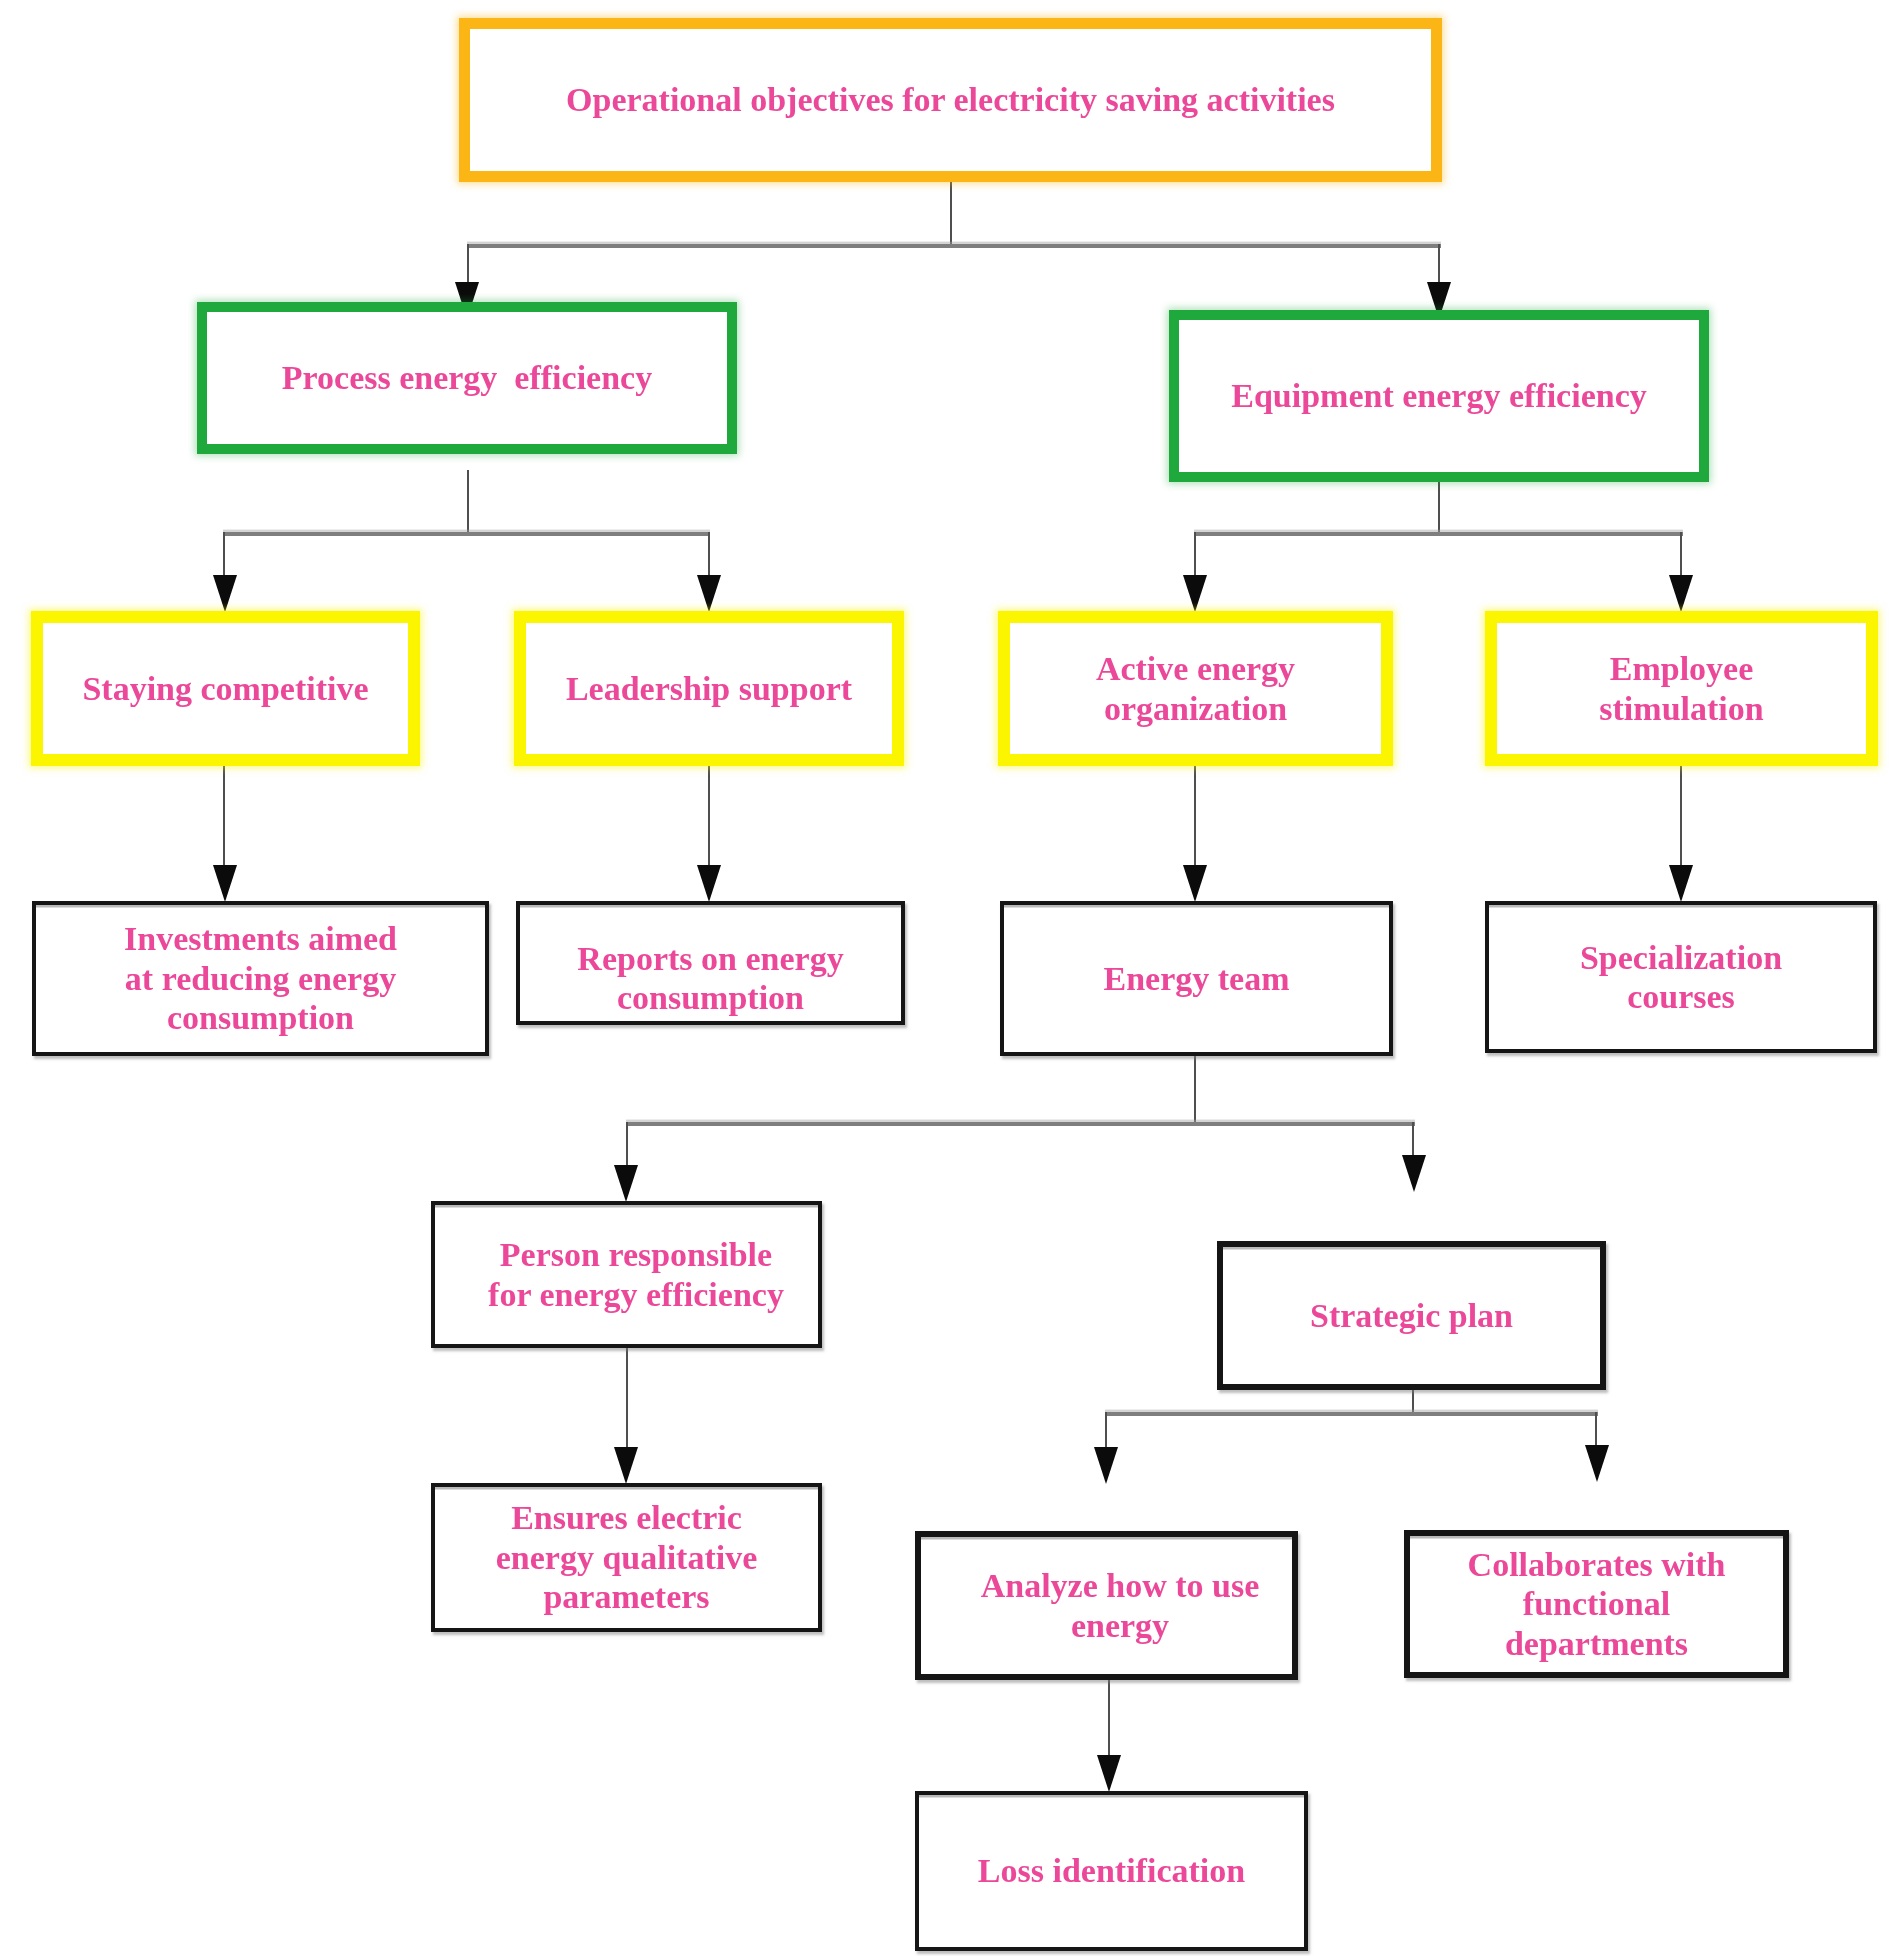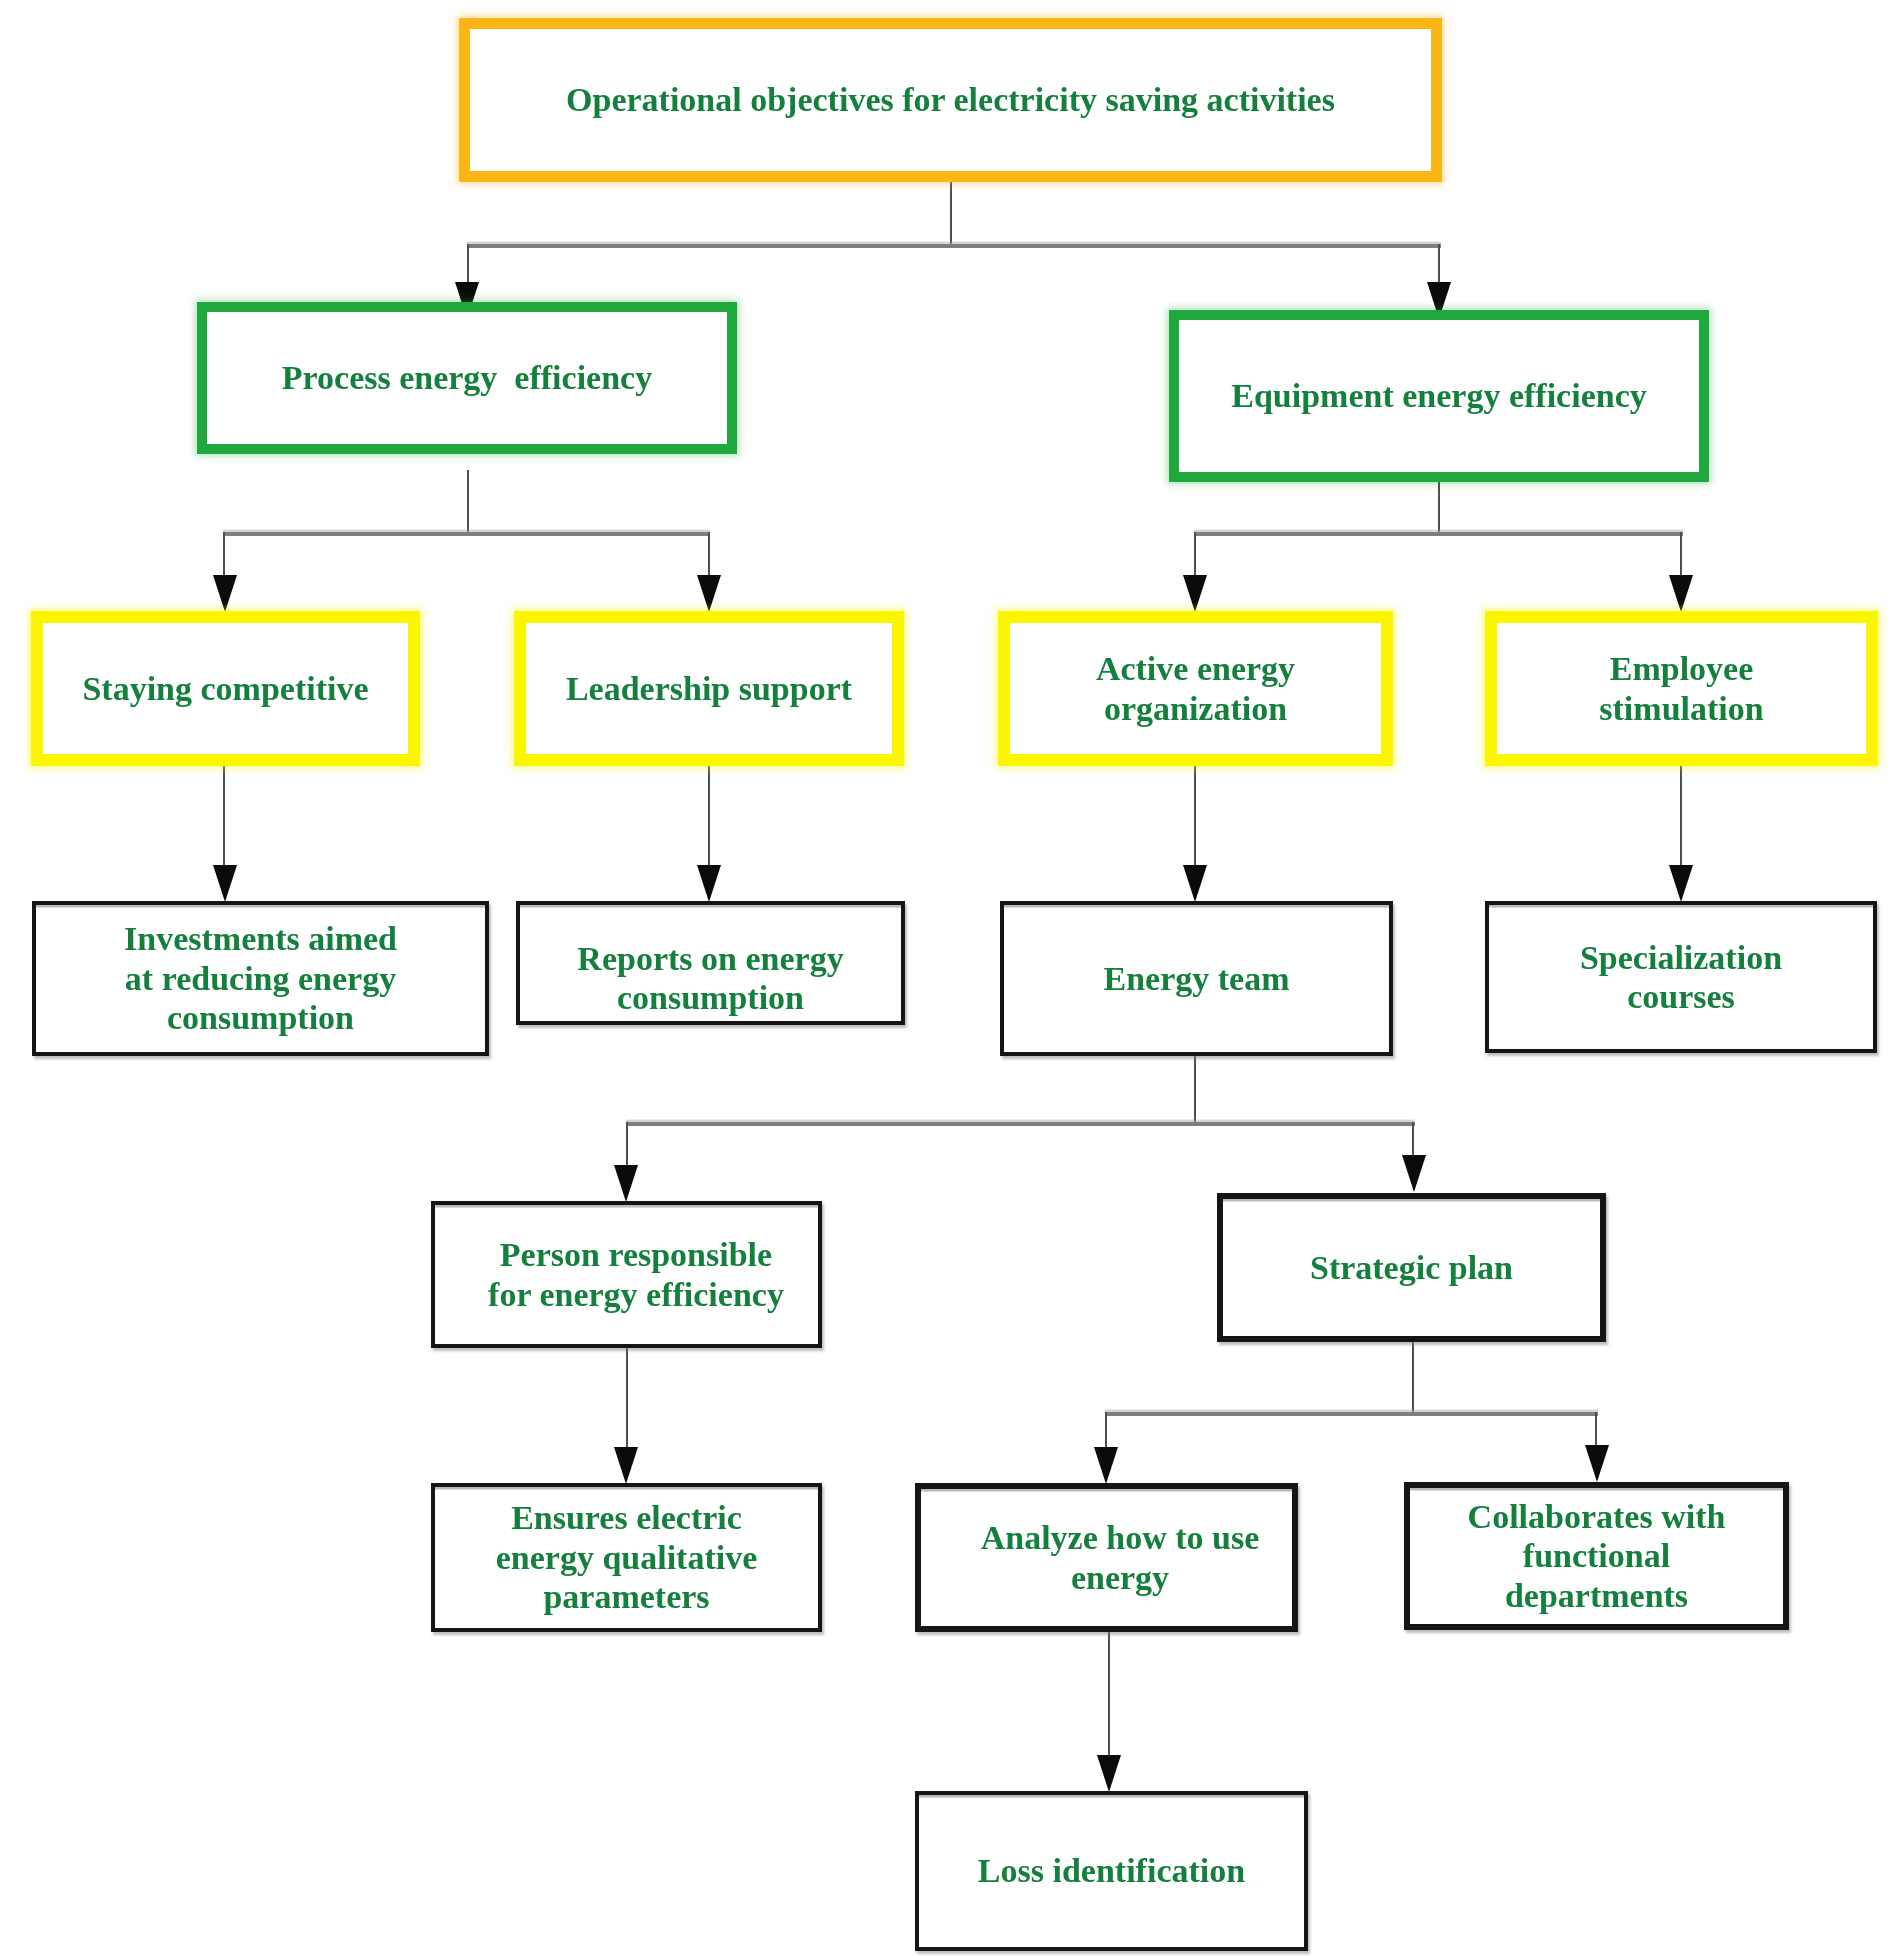--- a/index.html
+++ b/index.html
@@ -13,7 +13,7 @@
     height: 1956px;
     background: #ffffff;
     font-family: "Liberation Serif", "DejaVu Serif", serif;
-    color: #15803d;
+    color: #ec4899;
     overflow: hidden;
   }
   .node {

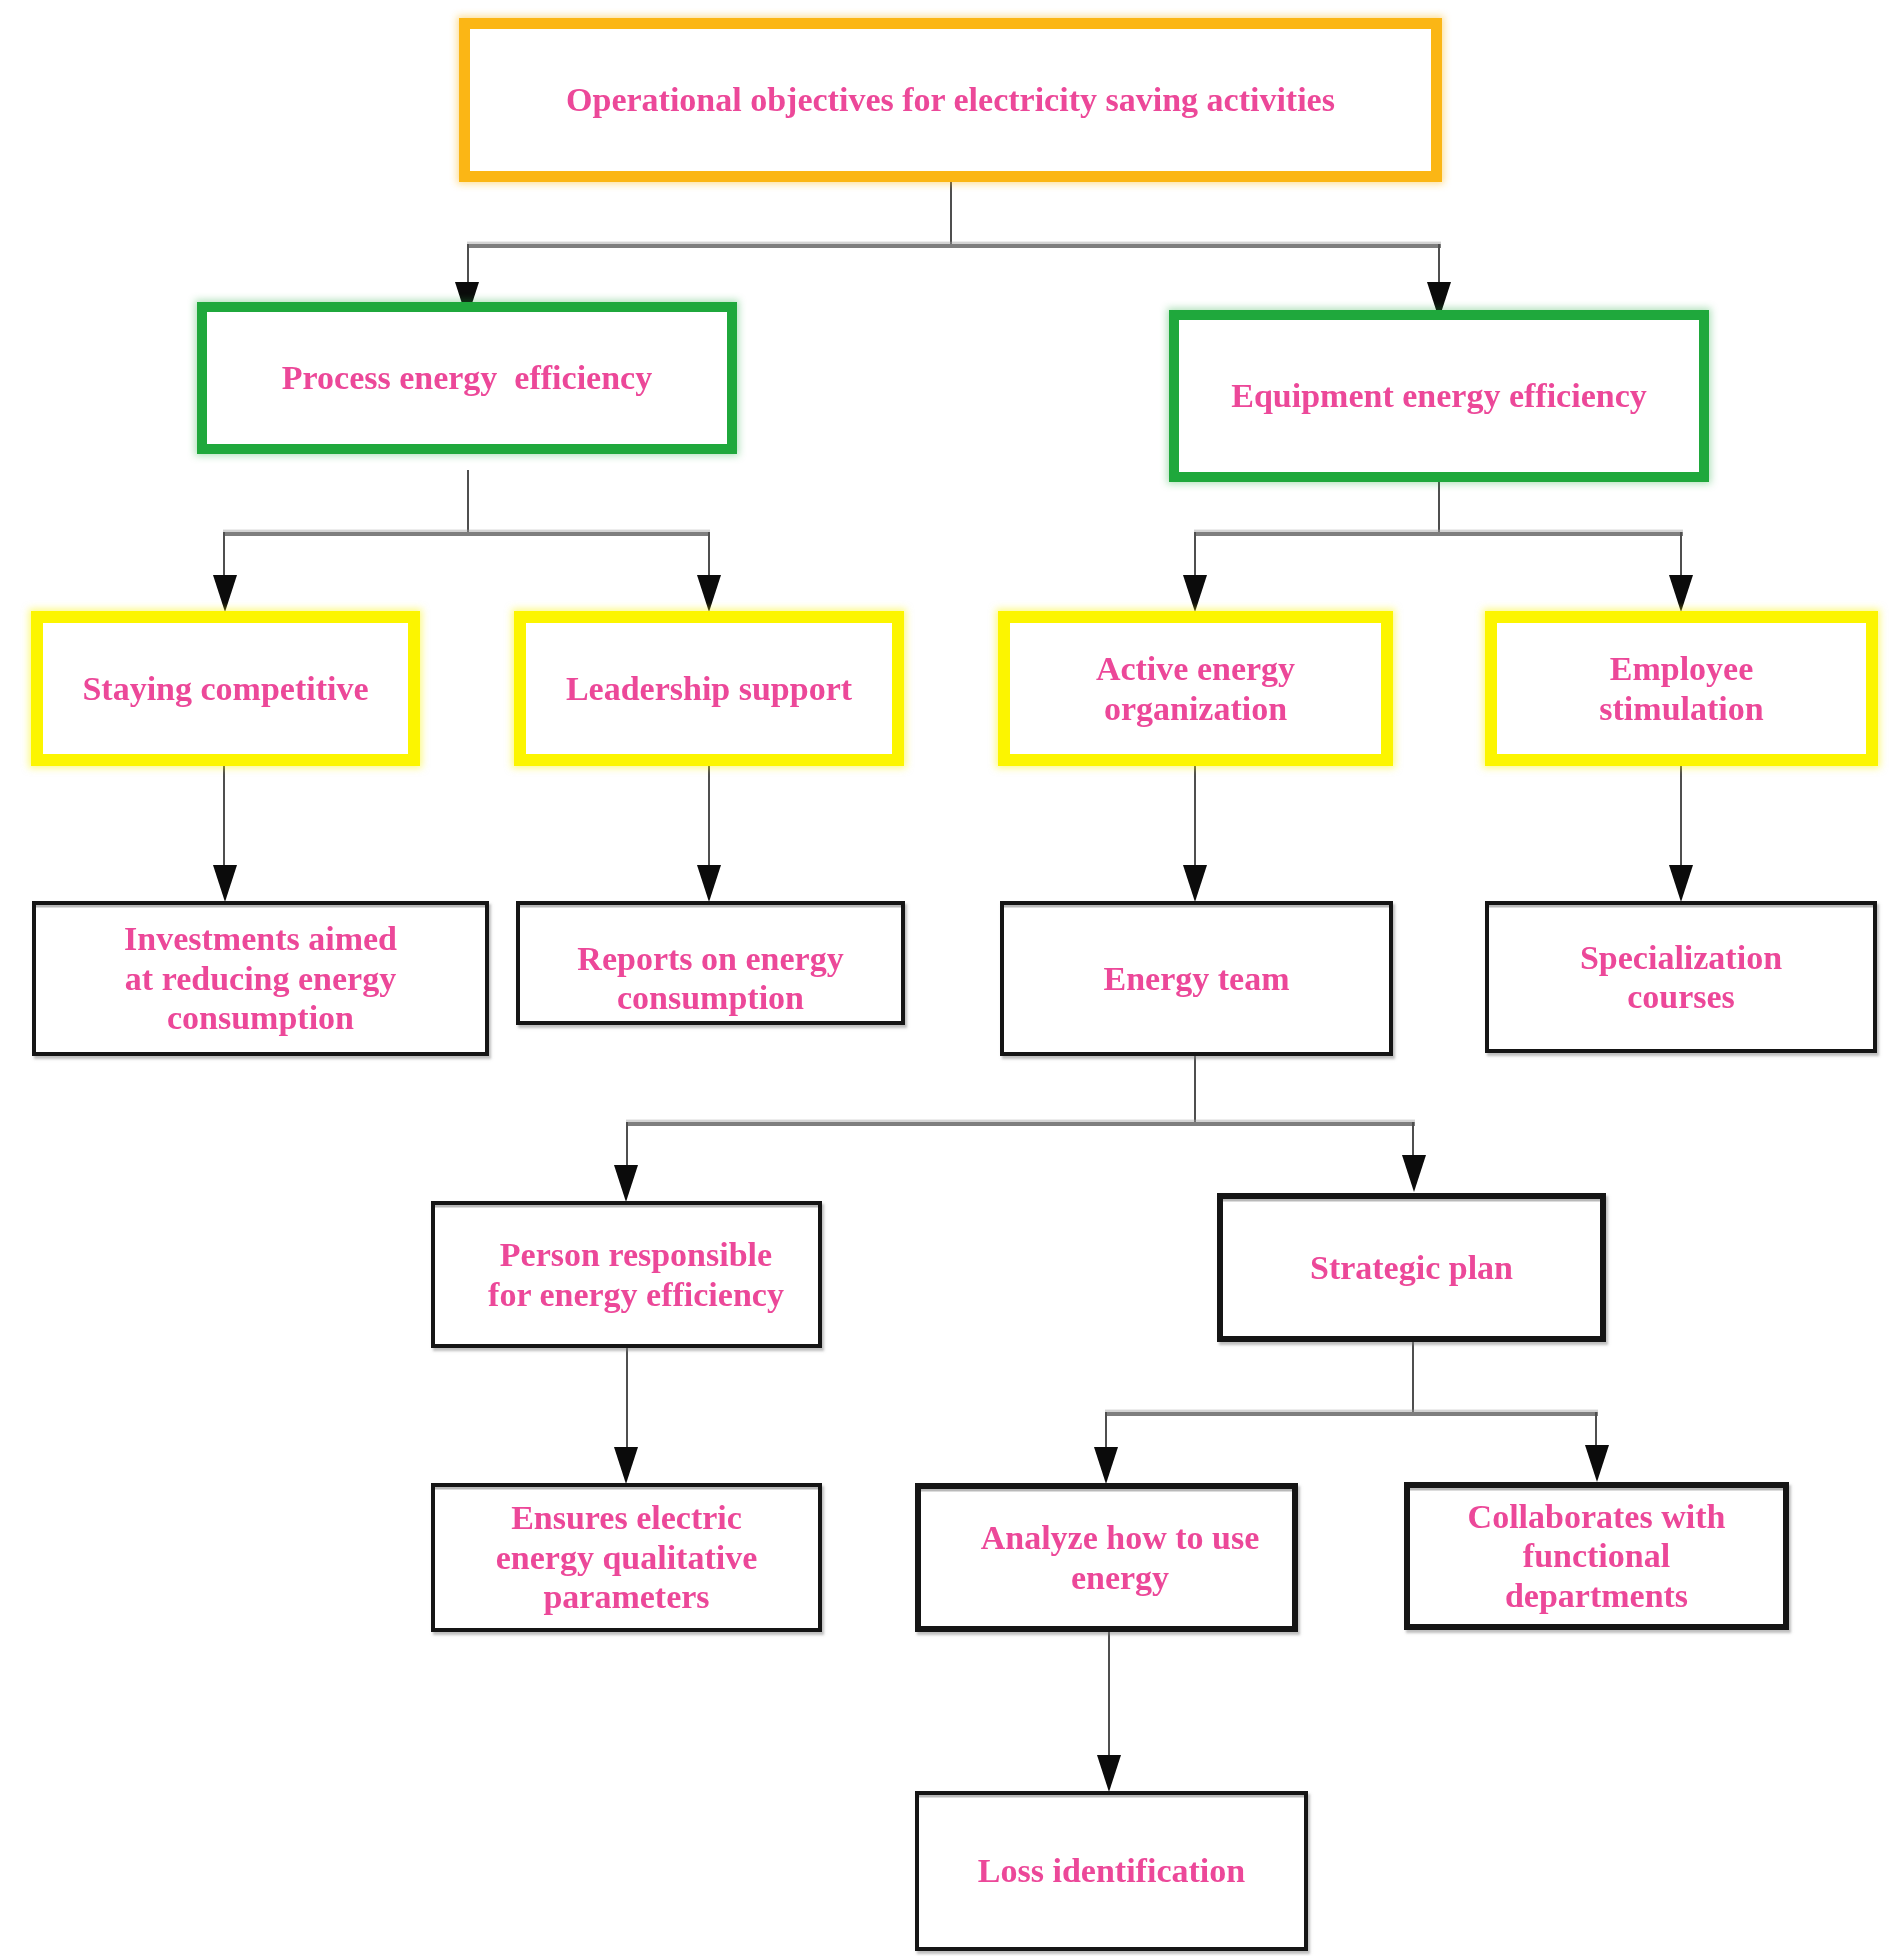--- a/index.html
+++ b/index.html
@@ -53,6 +53,7 @@
   }
   .cat-plain.thick {
     border-width: 6.4px;
+    margin-top: 48px;
   }
   .vline {
     position: absolute;

